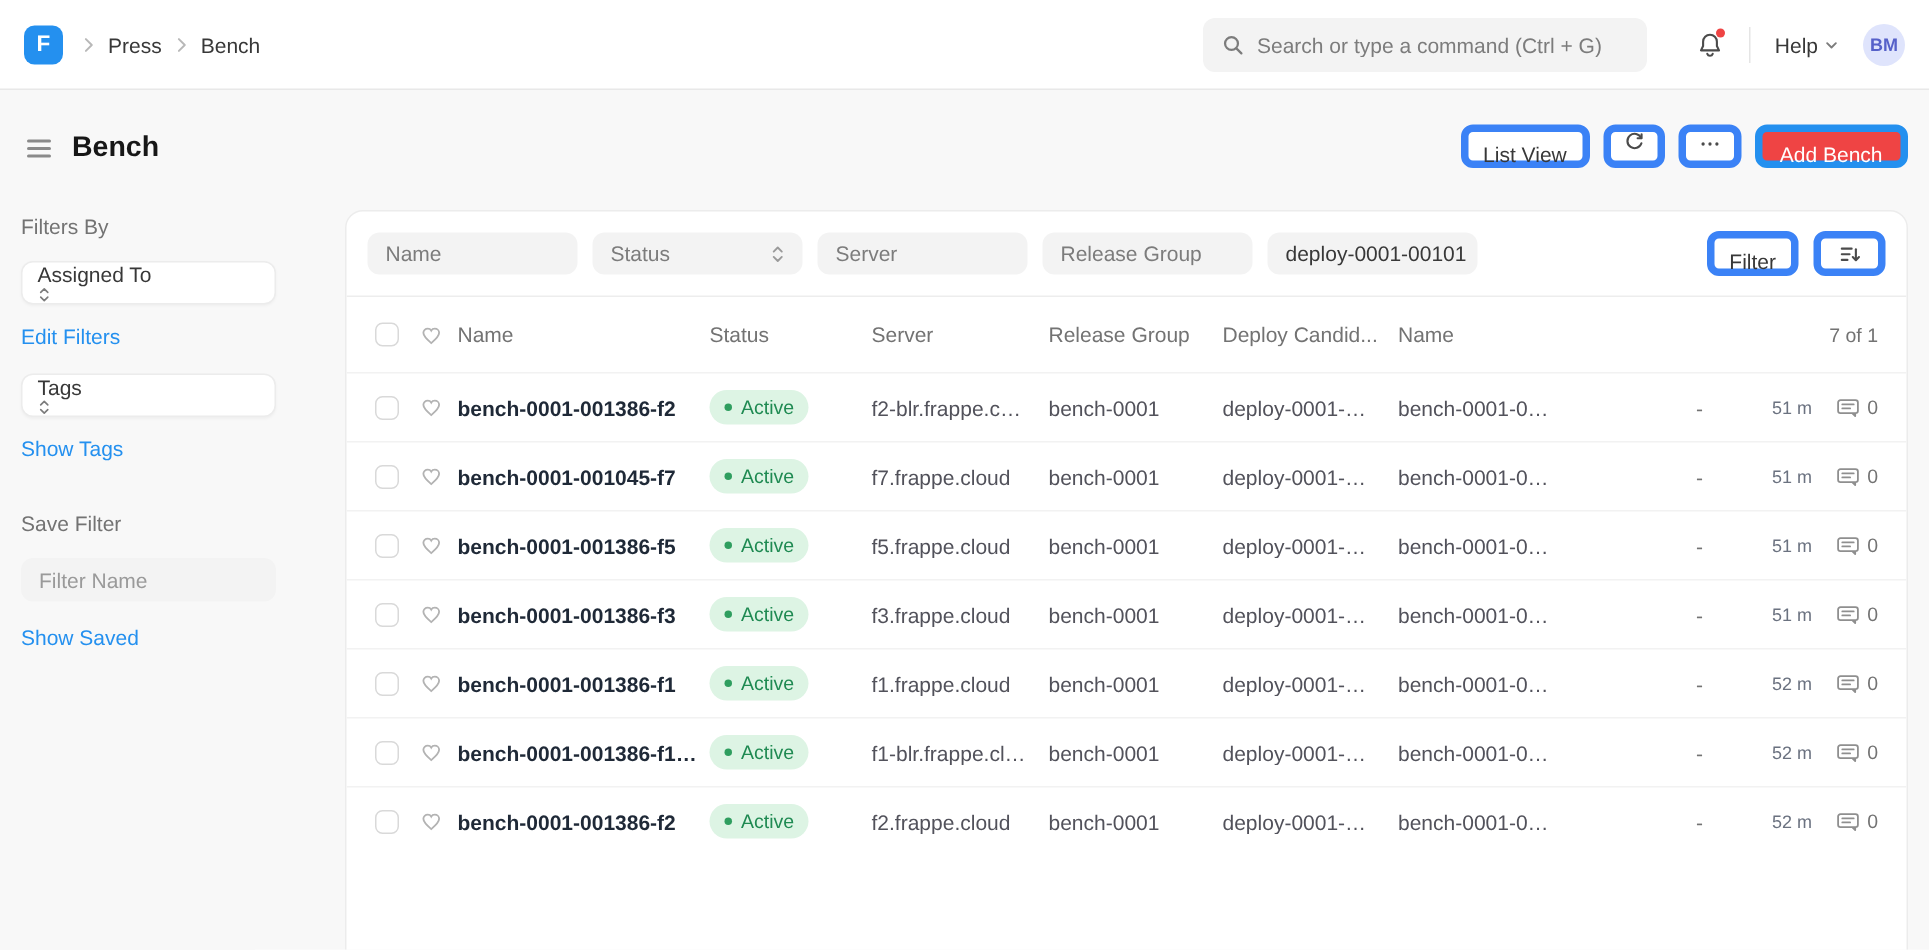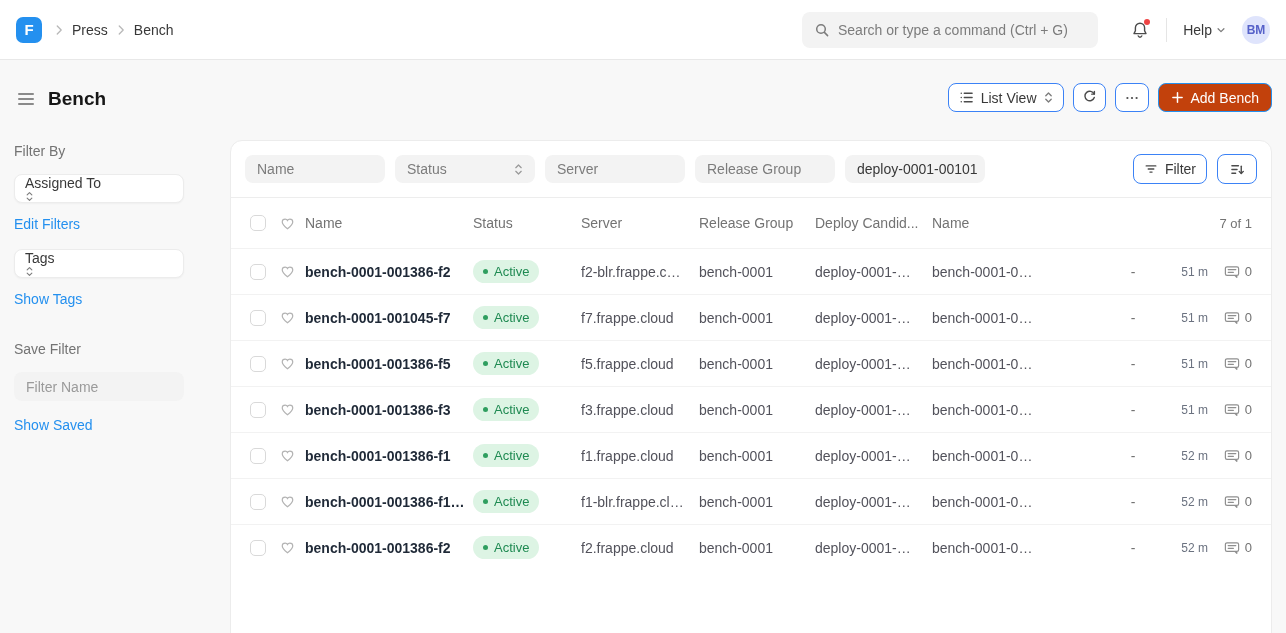--- a/index.html
+++ b/index.html
@@ -31,7 +31,7 @@
   .page-title { font-size:19px; font-weight:bold; color:#171717; }
 
   .toolbar { position:absolute; right:14px; top:23px; display:flex; align-items:center; gap:9px; }
-  .btn { display:flex; align-items:center; gap:7px; height:29px; padding:0 10px; background:#fff; border:1px solid #3b82f6; border-radius:8px; font-size:14px; color:#383838; cursor:pointer; font-family:inherit; }
+  .btn { display:flex; align-items:center; gap:7px; height:29px; padding:0 10px; background:#fff; border:5px solid #3b82f6; border-radius:8px; font-size:14px; color:#383838; cursor:pointer; font-family:inherit;flex-direction:column; }
   .btn-icon-only { padding:0 8px; }
   .btn-primary { background:#c2410c; border-color:#2490ef; color:#fff; padding:0 12px; }
 

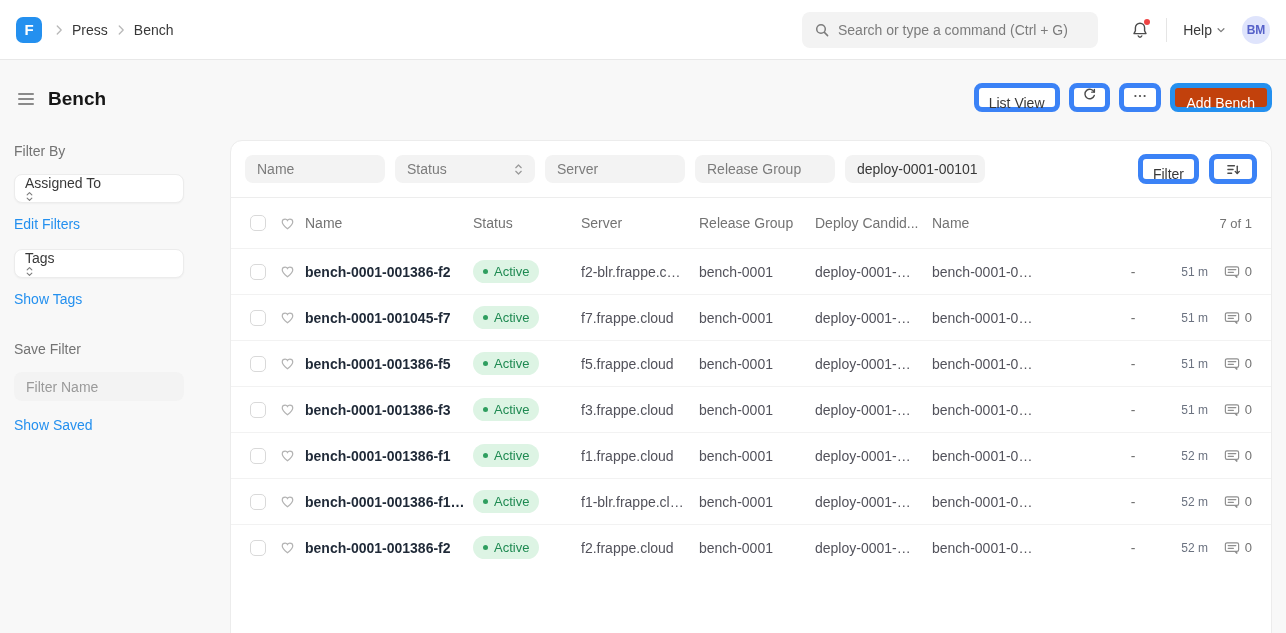--- a/index.html
+++ b/index.html
@@ -33,7 +33,7 @@
   .toolbar { position:absolute; right:14px; top:23px; display:flex; align-items:center; gap:9px; }
   .btn { display:flex; align-items:center; gap:7px; height:29px; padding:0 10px; background:#fff; border:5px solid #3b82f6; border-radius:8px; font-size:14px; color:#383838; cursor:pointer; font-family:inherit;flex-direction:column; }
   .btn-icon-only { padding:0 8px; }
-  .btn-primary { background:#c2410c; border-color:#2490ef; color:#fff; padding:0 12px; }
+  .btn-primary { background:#ef4444; border-color:#2490ef; color:#fff; padding:0 12px; }
 
   
   .sidebar { position:absolute; left:14px; top:83px; width:170px; display:flex; flex-direction:column; }

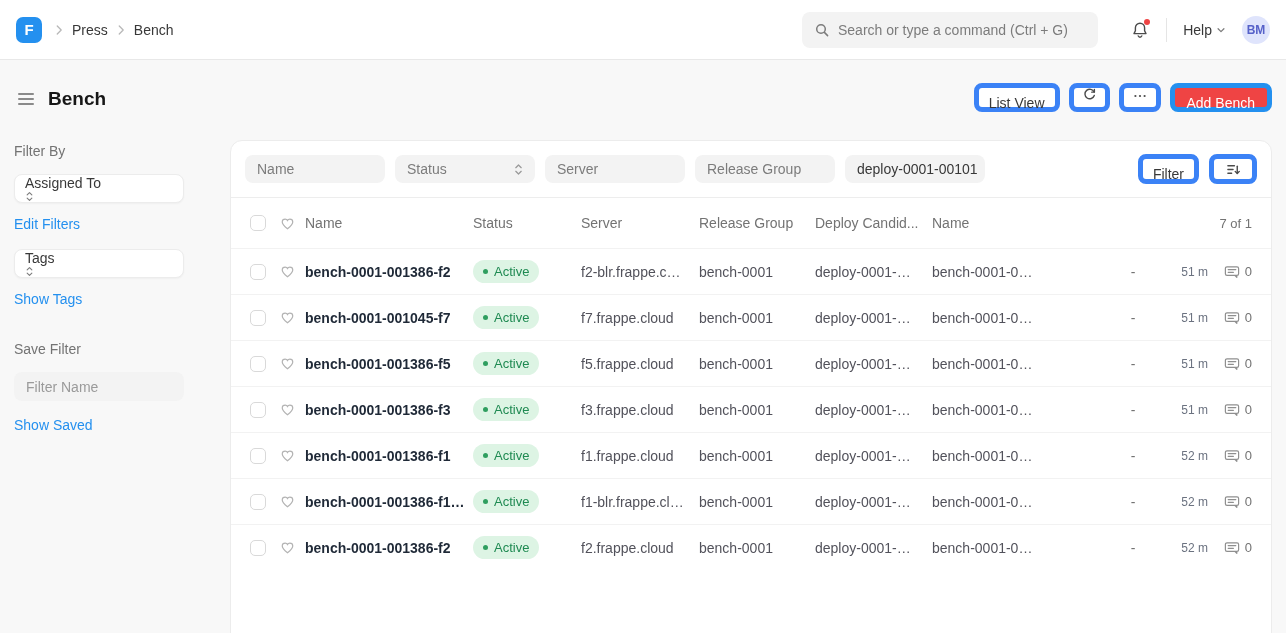--- a/index.html
+++ b/index.html
@@ -174,7 +174,7 @@
     </div>
 
     <div class="sidebar">
-      <div class="side-label">Filter By</div>
+      <div class="side-label">Filters By</div>
 
       <div class="side-select">
         <span>Assigned To</span>

